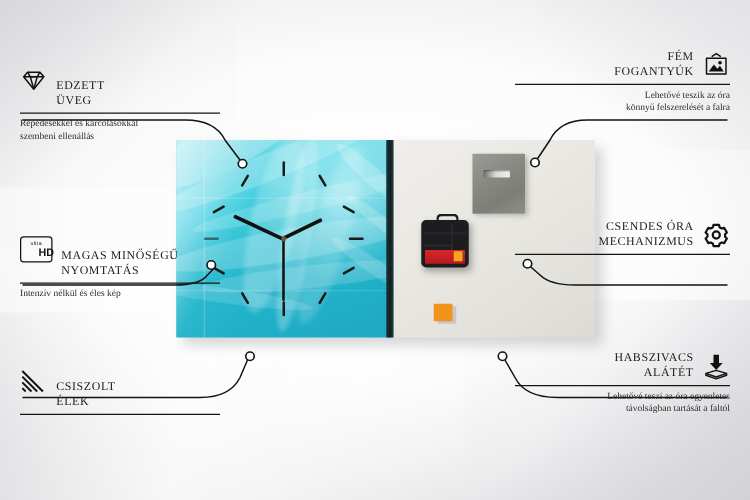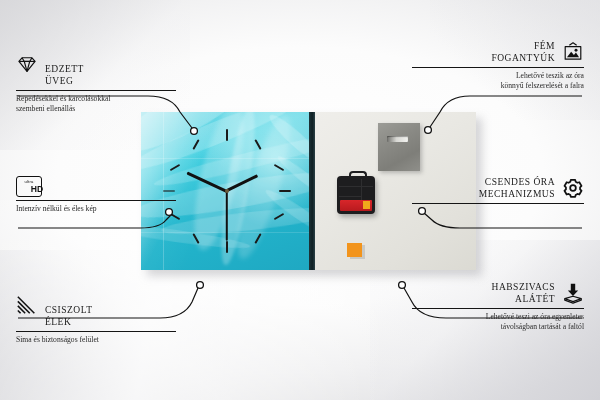--- a/index.html
+++ b/index.html
@@ -219,6 +219,10 @@
         <span class="hd-ultra">ultra</span>
         <span class="hd-hd">HD</span>
       </span>
+      <span class="co-title">
+        <span>MAGAS MINŐSÉGŰ</span><br>
+        <span>NYOMTATÁS</span>
+      </span>
     </div>
     <div class="co-rule"></div>
     <div class="co-desc">

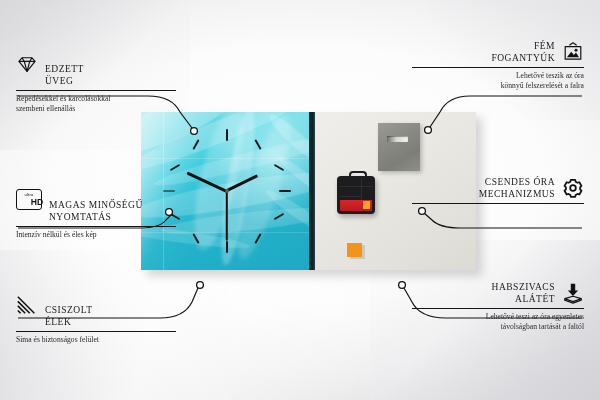--- a/index.html
+++ b/index.html
@@ -248,9 +248,6 @@
       </span>
     </div>
     <div class="co-rule"></div>
-    <div class="co-desc">
-      <span>Sima és biztonságos felület</span>
-    </div>
   </div>
 
   <div class="callout co-right" style="right:16px;top:40px;width:172px;">

